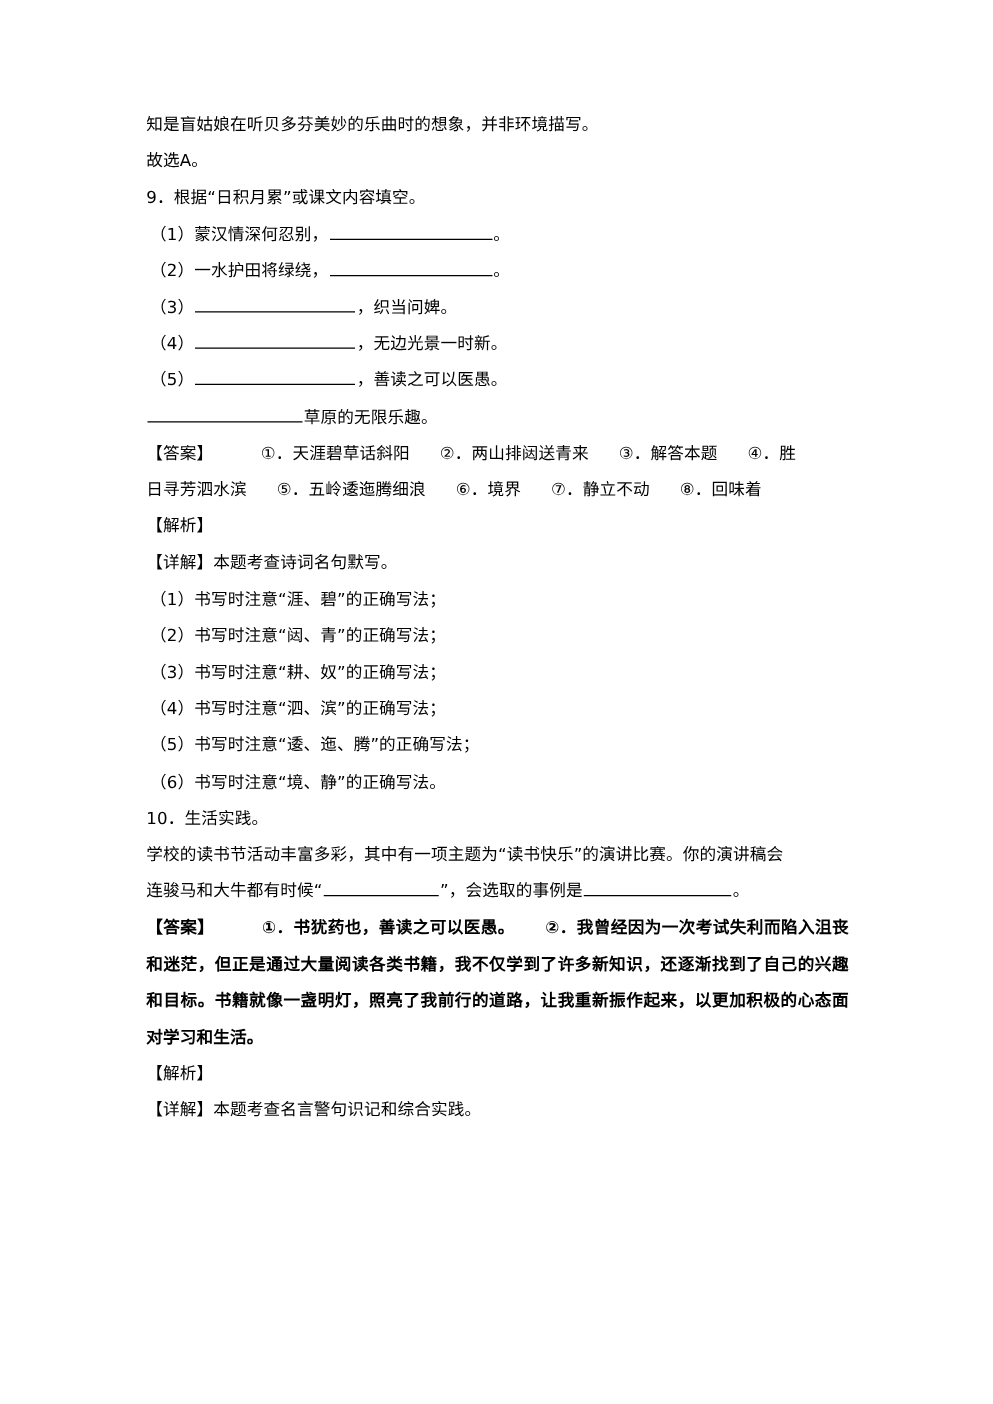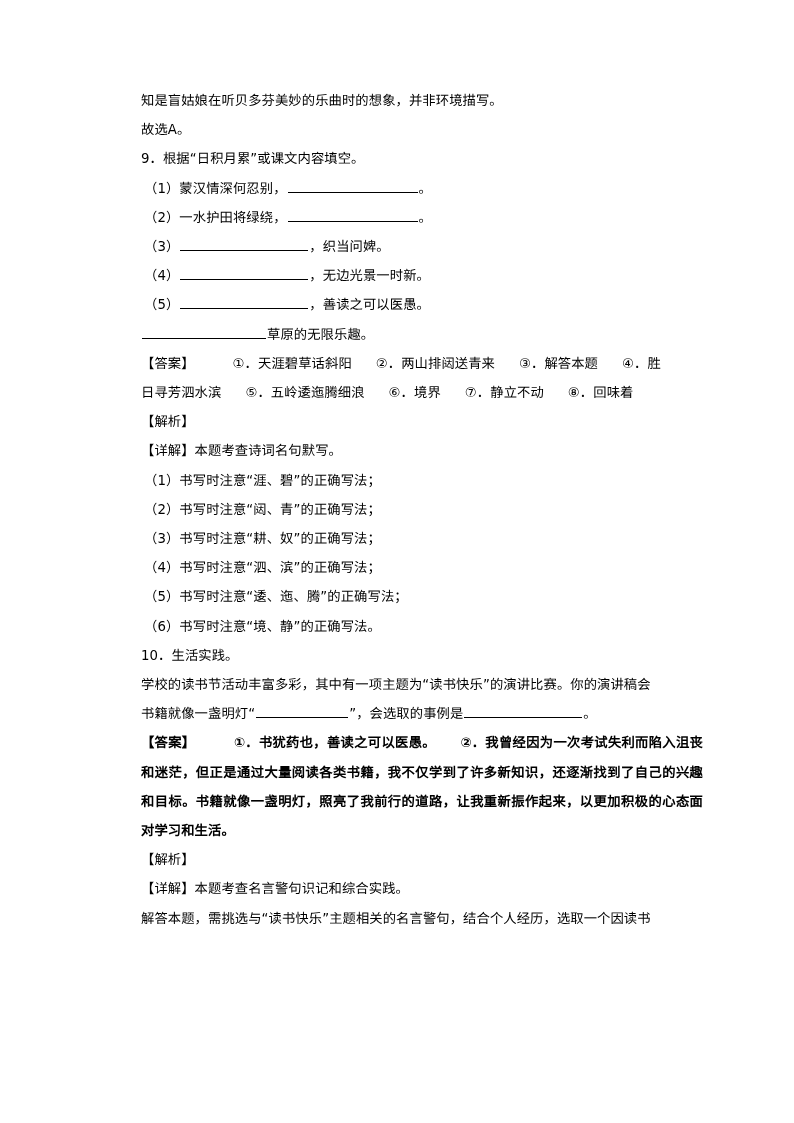--- a/index.html
+++ b/index.html
@@ -23,7 +23,6 @@
     width: 698px;
     height: 1123px;
     background: #ffffff;
-    margin-left: 24px;
   }
   .content {
     position: absolute;

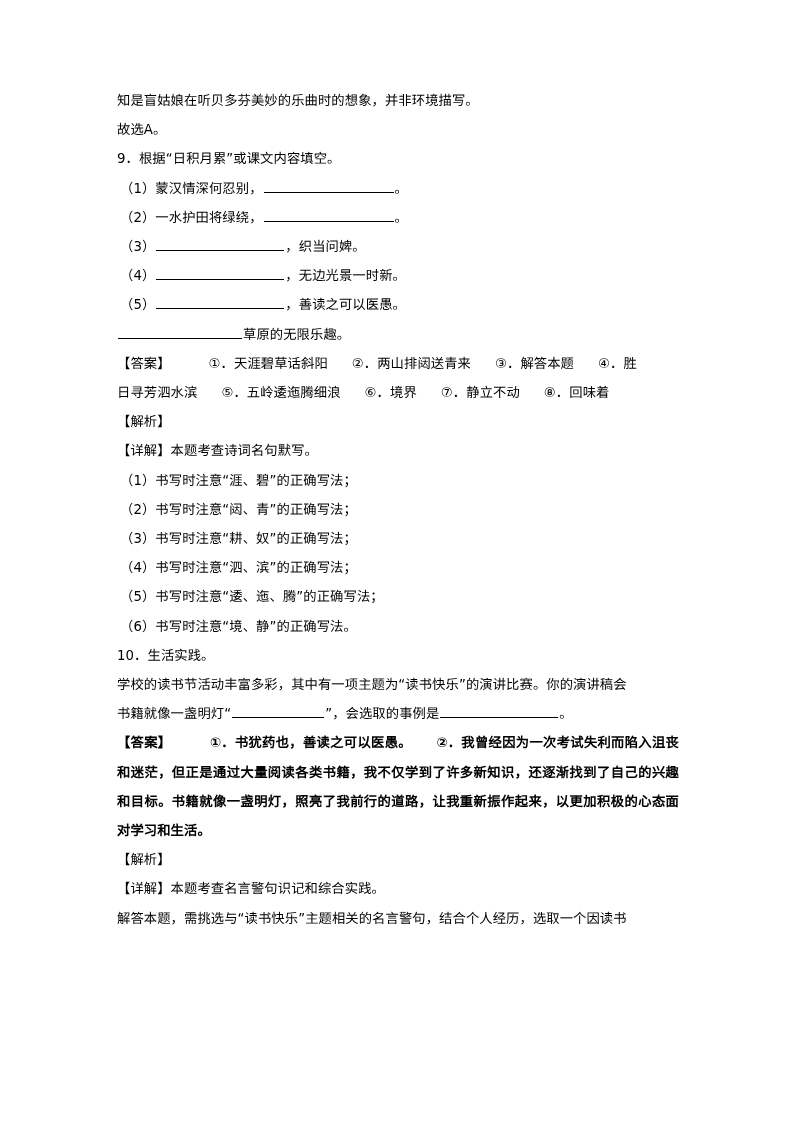--- a/index.html
+++ b/index.html
@@ -122,7 +122,7 @@
     <div class="line">学校的读书节活动丰富多彩，其中有一项主题为“读书快乐”的演讲比赛。你的演讲稿会</div>
 
     <div class="line">
-      <span>书籍就像一盏明灯“</span><span class="blk b-w92"></span><span>”，会选取的事例是</span><span class="blk b-w118"></span><span>。</span>
+      <span>连骏马和大牛都有时候“</span><span class="blk b-w92"></span><span>”，会选取的事例是</span><span class="blk b-w118"></span><span>。</span>
     </div>
 
     <div class="line wrap">

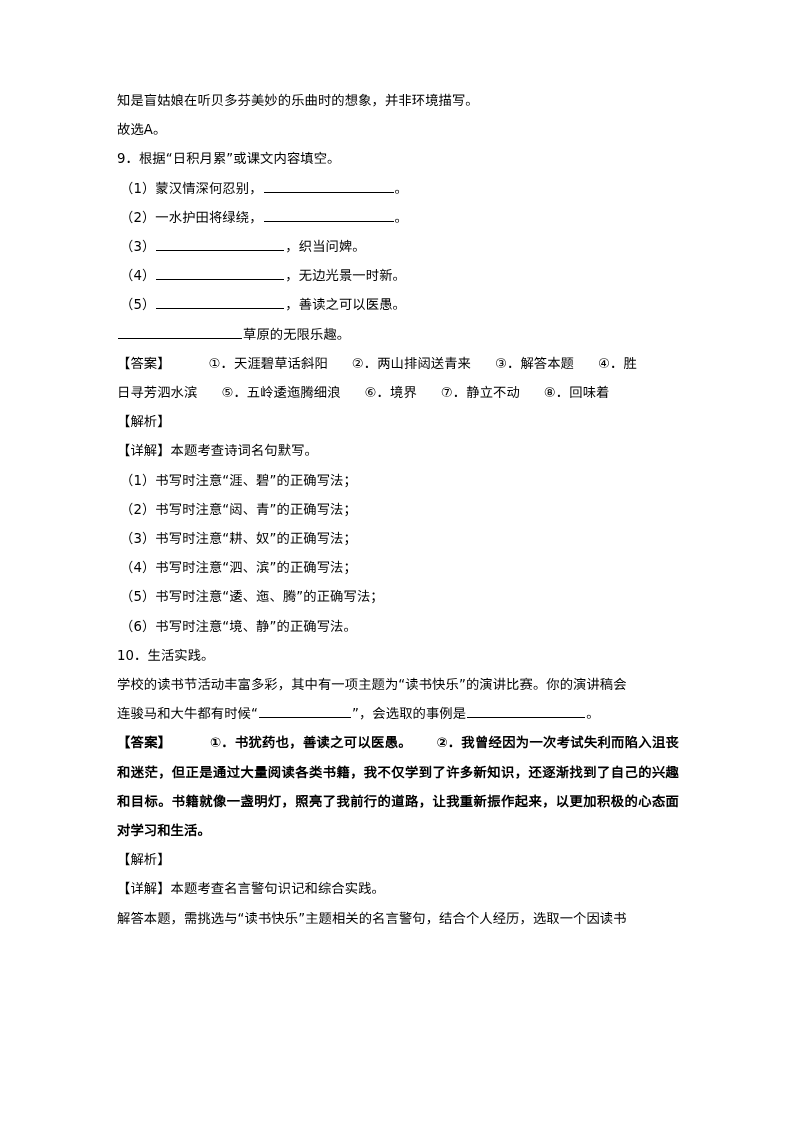--- a/index.html
+++ b/index.html
@@ -135,7 +135,6 @@
       <span>【详解】</span><span>本题考查名言警句识记和综合实践。</span>
     </div>
 
-    <div class="line">解答本题，需挑选与“读书快乐”主题相关的名言警句，结合个人经历，选取一个因读书</div>
 
   </div>
 </div>

